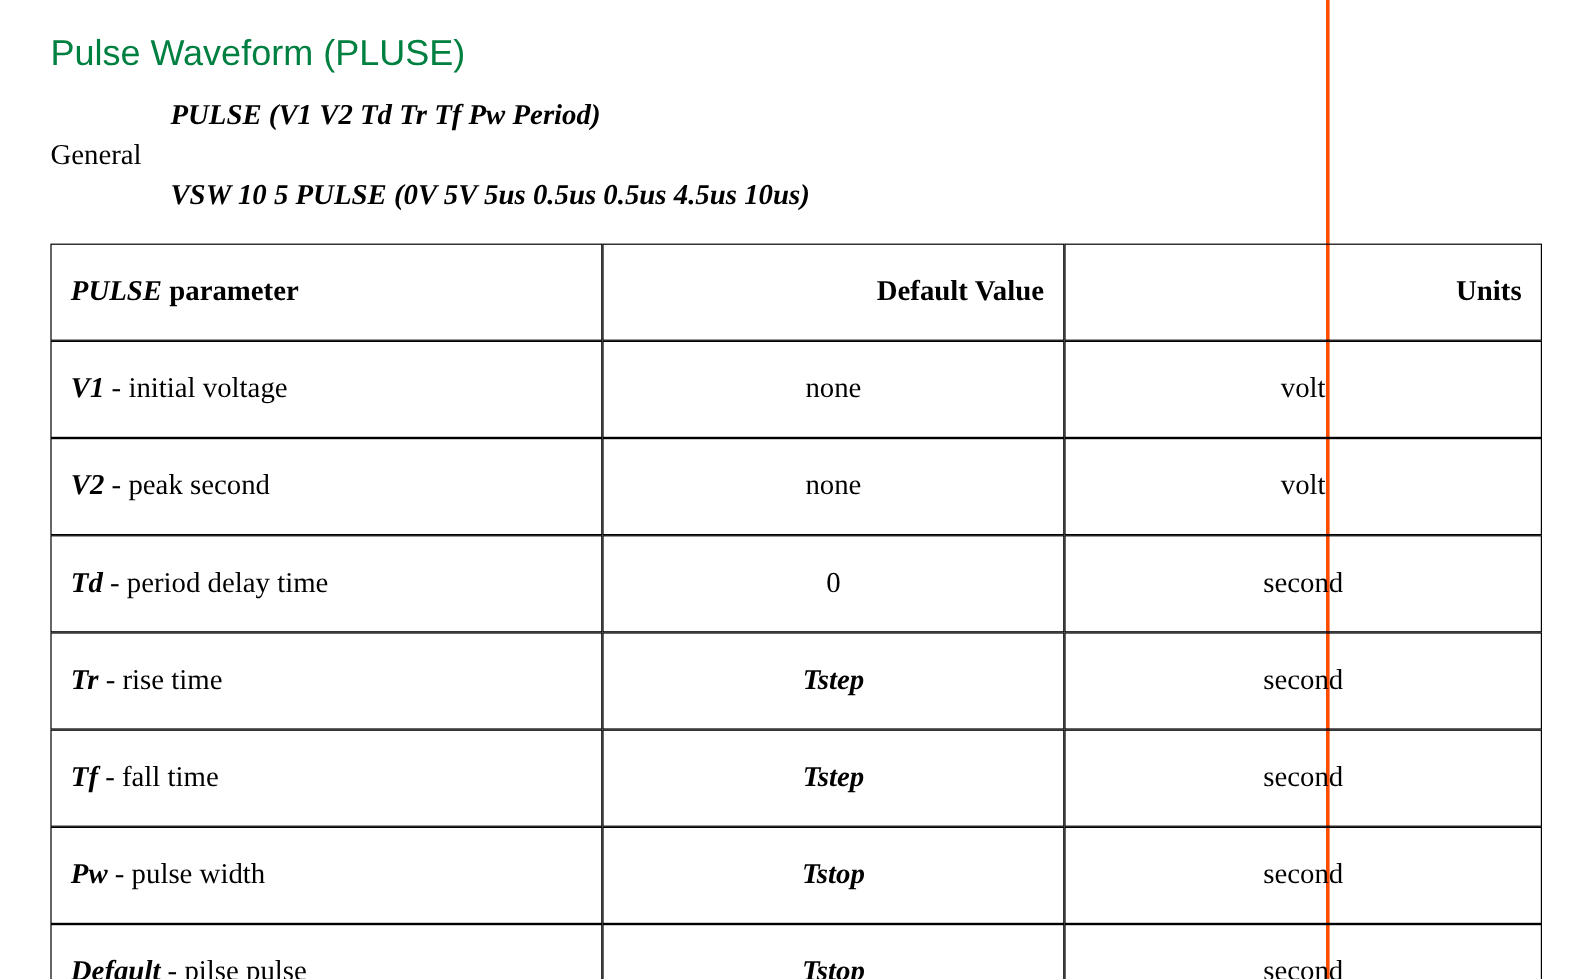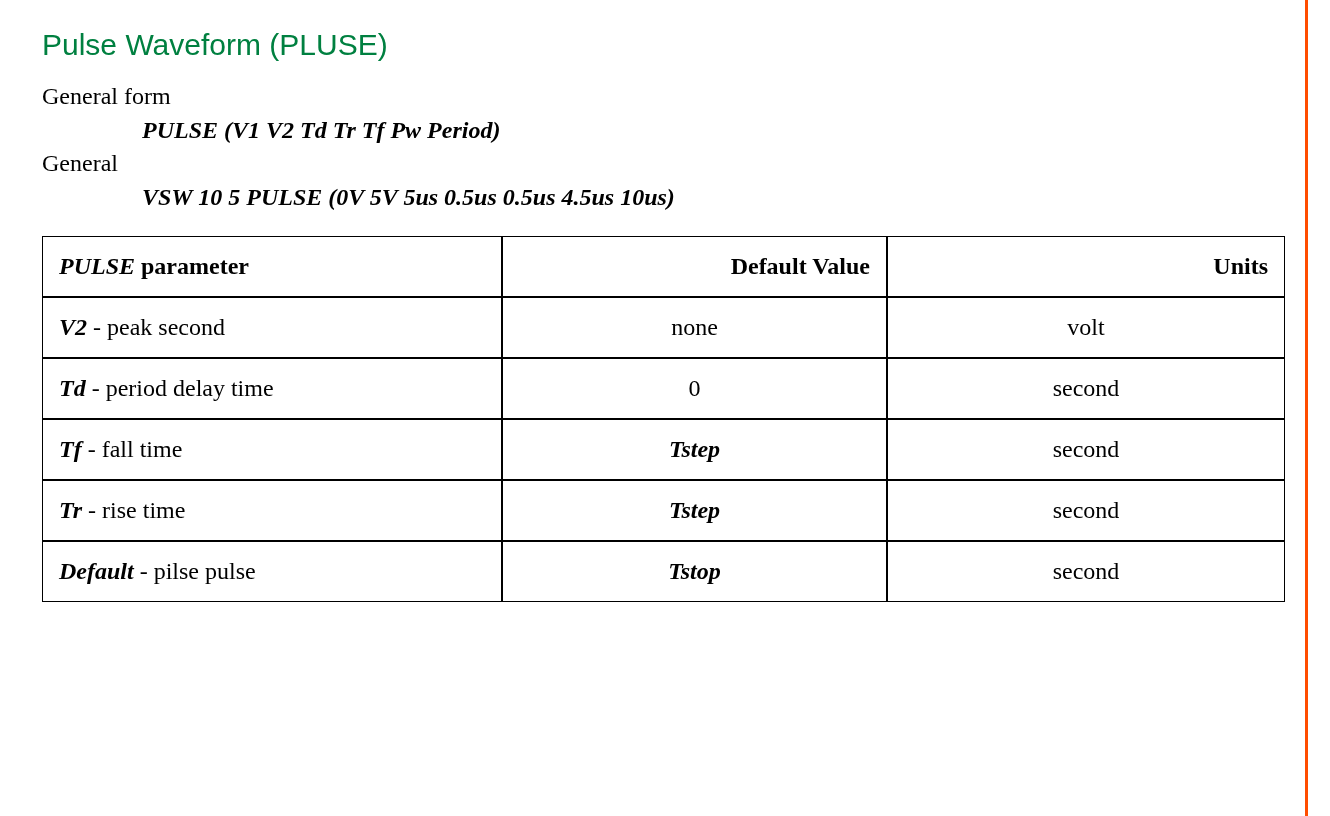--- a/index.html
+++ b/index.html
@@ -10,7 +10,7 @@
     color: #000;
   }
   .page {
-    width: 1308px;
+    width: 1108px;
     height: 816px;
     box-sizing: border-box;
     border-right: 3px solid #ff4d00;

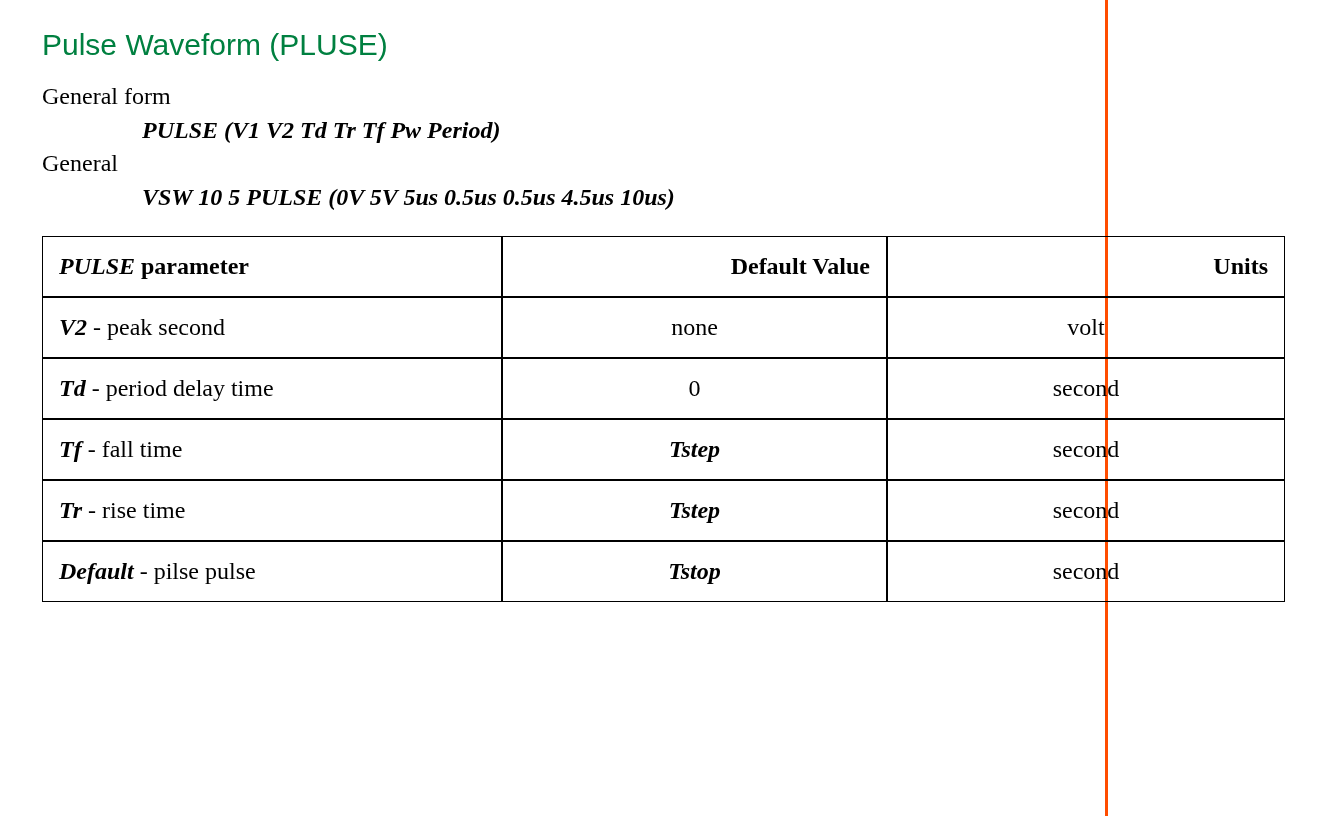--- a/index.html
+++ b/index.html
@@ -77,7 +77,6 @@
   <h2 class="section-title">Pulse Waveform (PLUSE)</h2>
 
   <div class="intro">
-    <p class="label">General form</p>
     <p class="syntax">PULSE (V1 V2 Td Tr Tf Pw Period)</p>
     <p class="label">General</p>
     <p class="syntax">VSW 10 5 PULSE (0V 5V 5us 0.5us 0.5us 4.5us 10us)</p>

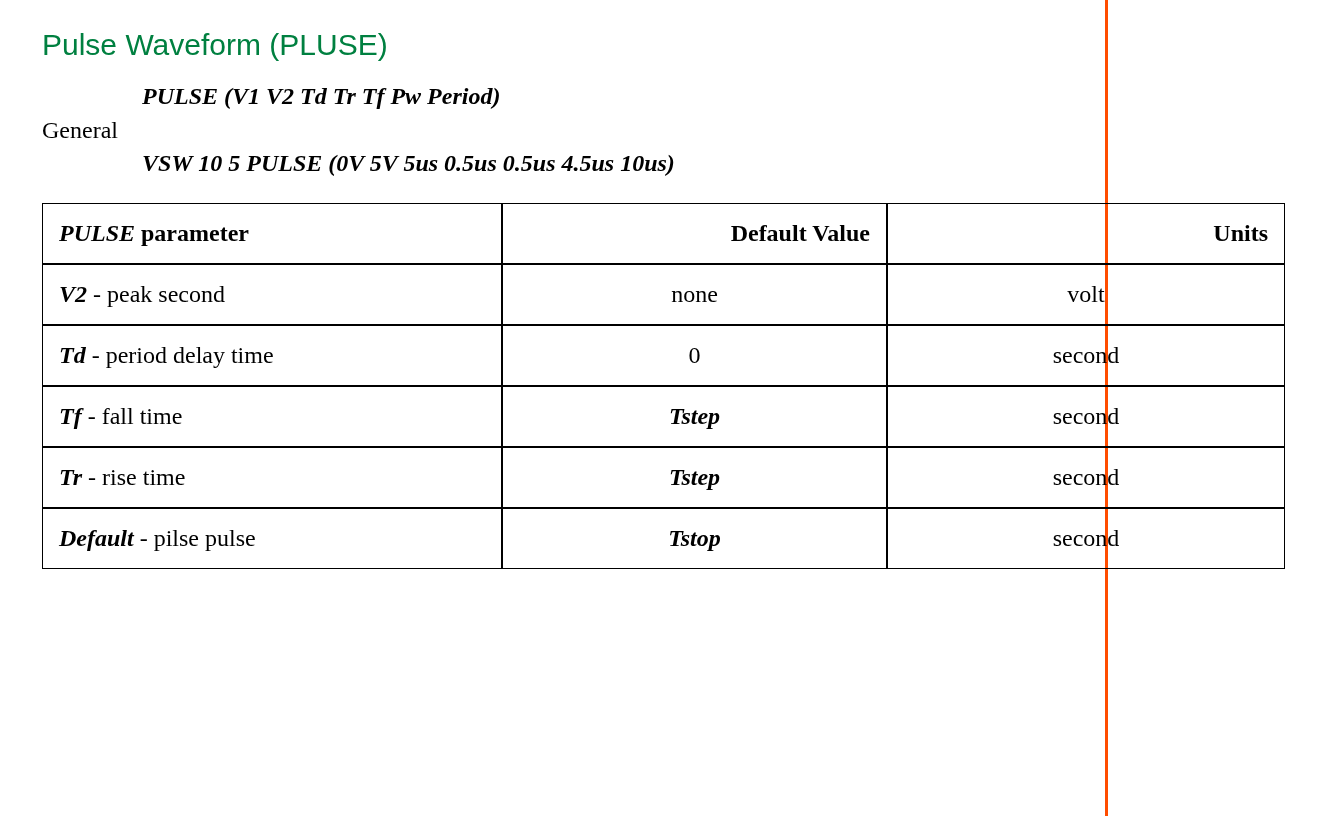--- a/index.html
+++ b/index.html
@@ -46,7 +46,7 @@
   }
   table.param-table th, table.param-table td {
     border: 1.5px solid #000;
-    padding: 16px 16px;
+    padding: 26px 16px;
     vertical-align: middle;
   }
   table.param-table th {

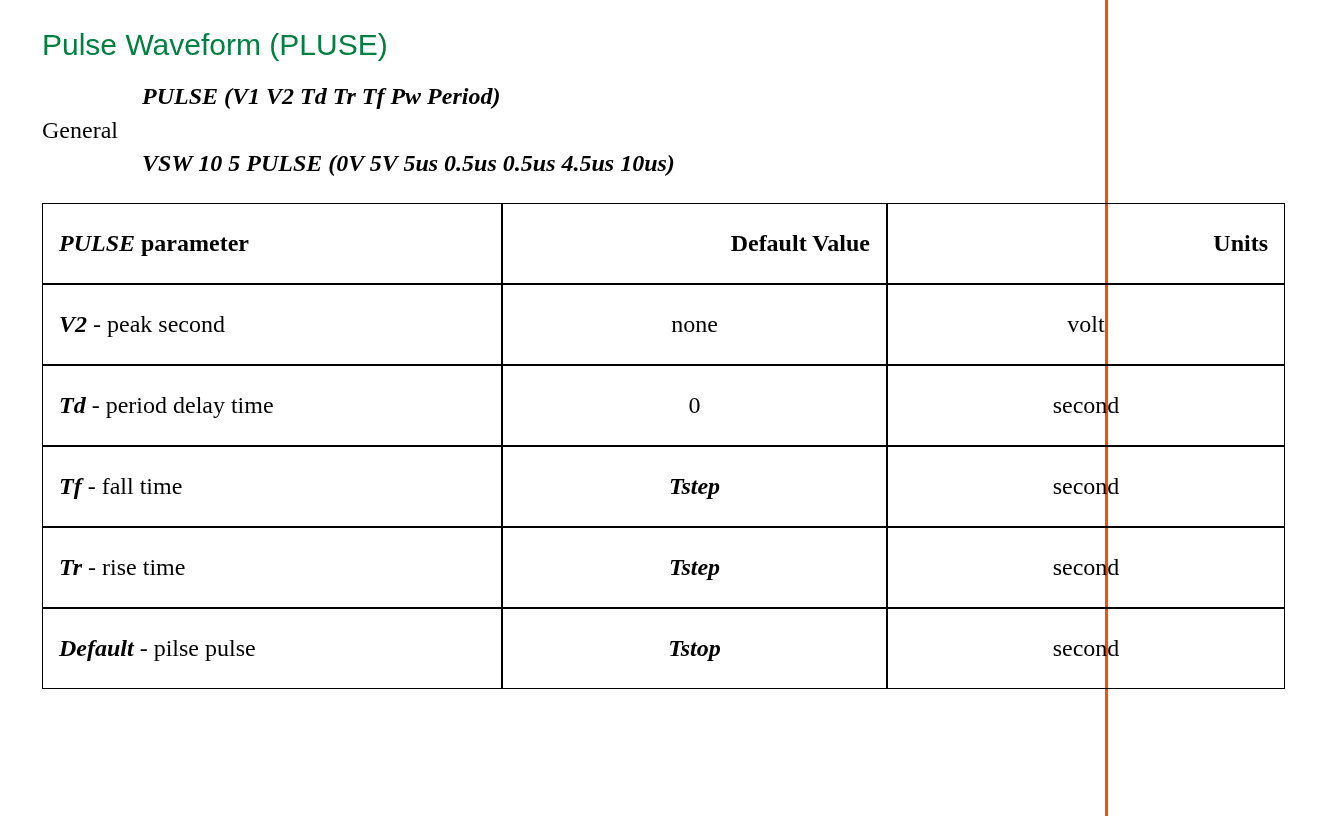--- a/index.html
+++ b/index.html
@@ -99,6 +99,11 @@
     </thead>
     <tbody id="param-rows">
         <tr>
+          <td><span class="pname">V1</span><span> - initial voltage</span></td>
+          <td><span>none</span></td>
+          <td>volt</td>
+        </tr>
+        <tr>
           <td><span class="pname">V2</span><span> - peak second</span></td>
           <td><span>none</span></td>
           <td>volt</td>

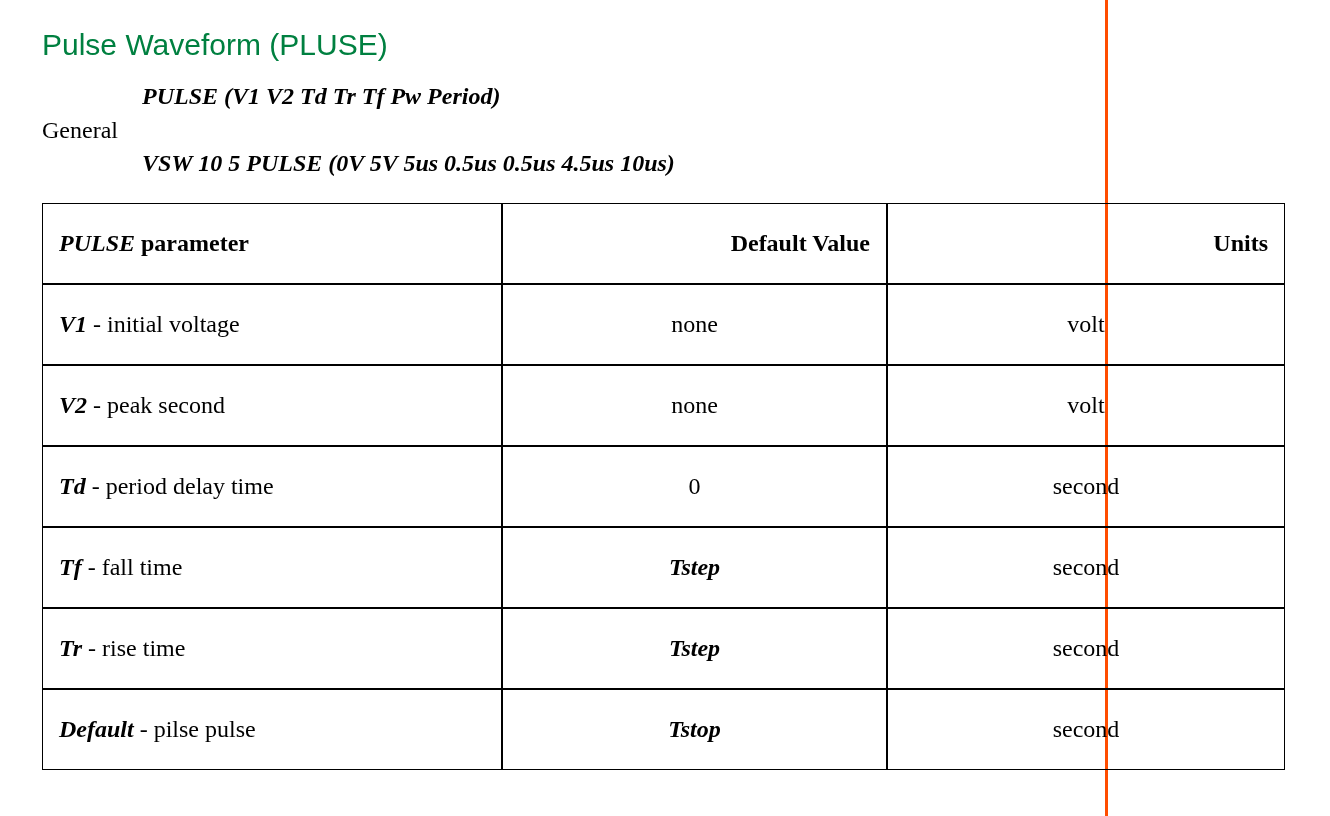--- a/index.html
+++ b/index.html
@@ -114,12 +114,12 @@
           <td>second</td>
         </tr>
         <tr>
-          <td><span class="pname">Tf</span><span> - fall time</span></td>
+          <td><span class="pname">Tr</span><span> - rise time</span></td>
           <td><span class="defval-ital">Tstep</span></td>
           <td>second</td>
         </tr>
         <tr>
-          <td><span class="pname">Tr</span><span> - rise time</span></td>
+          <td><span class="pname">Tf</span><span> - fall time</span></td>
           <td><span class="defval-ital">Tstep</span></td>
           <td>second</td>
         </tr>

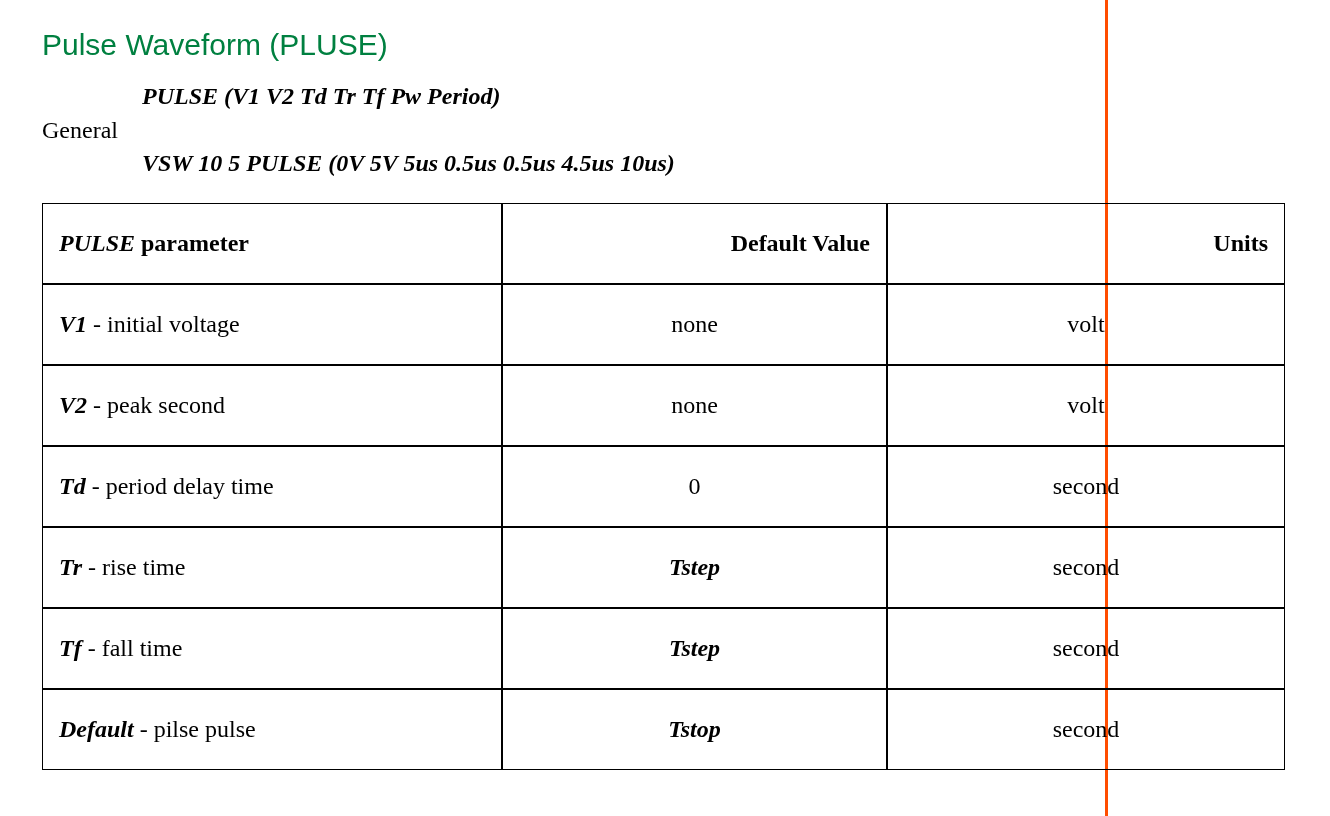--- a/index.html
+++ b/index.html
@@ -124,6 +124,11 @@
           <td>second</td>
         </tr>
         <tr>
+          <td><span class="pname">Pw</span><span> - pulse width</span></td>
+          <td><span class="defval-ital">Tstop</span></td>
+          <td>second</td>
+        </tr>
+        <tr>
           <td><span class="pname">Default</span><span> - pilse pulse</span></td>
           <td><span class="defval-ital">Tstop</span></td>
           <td>second</td>

